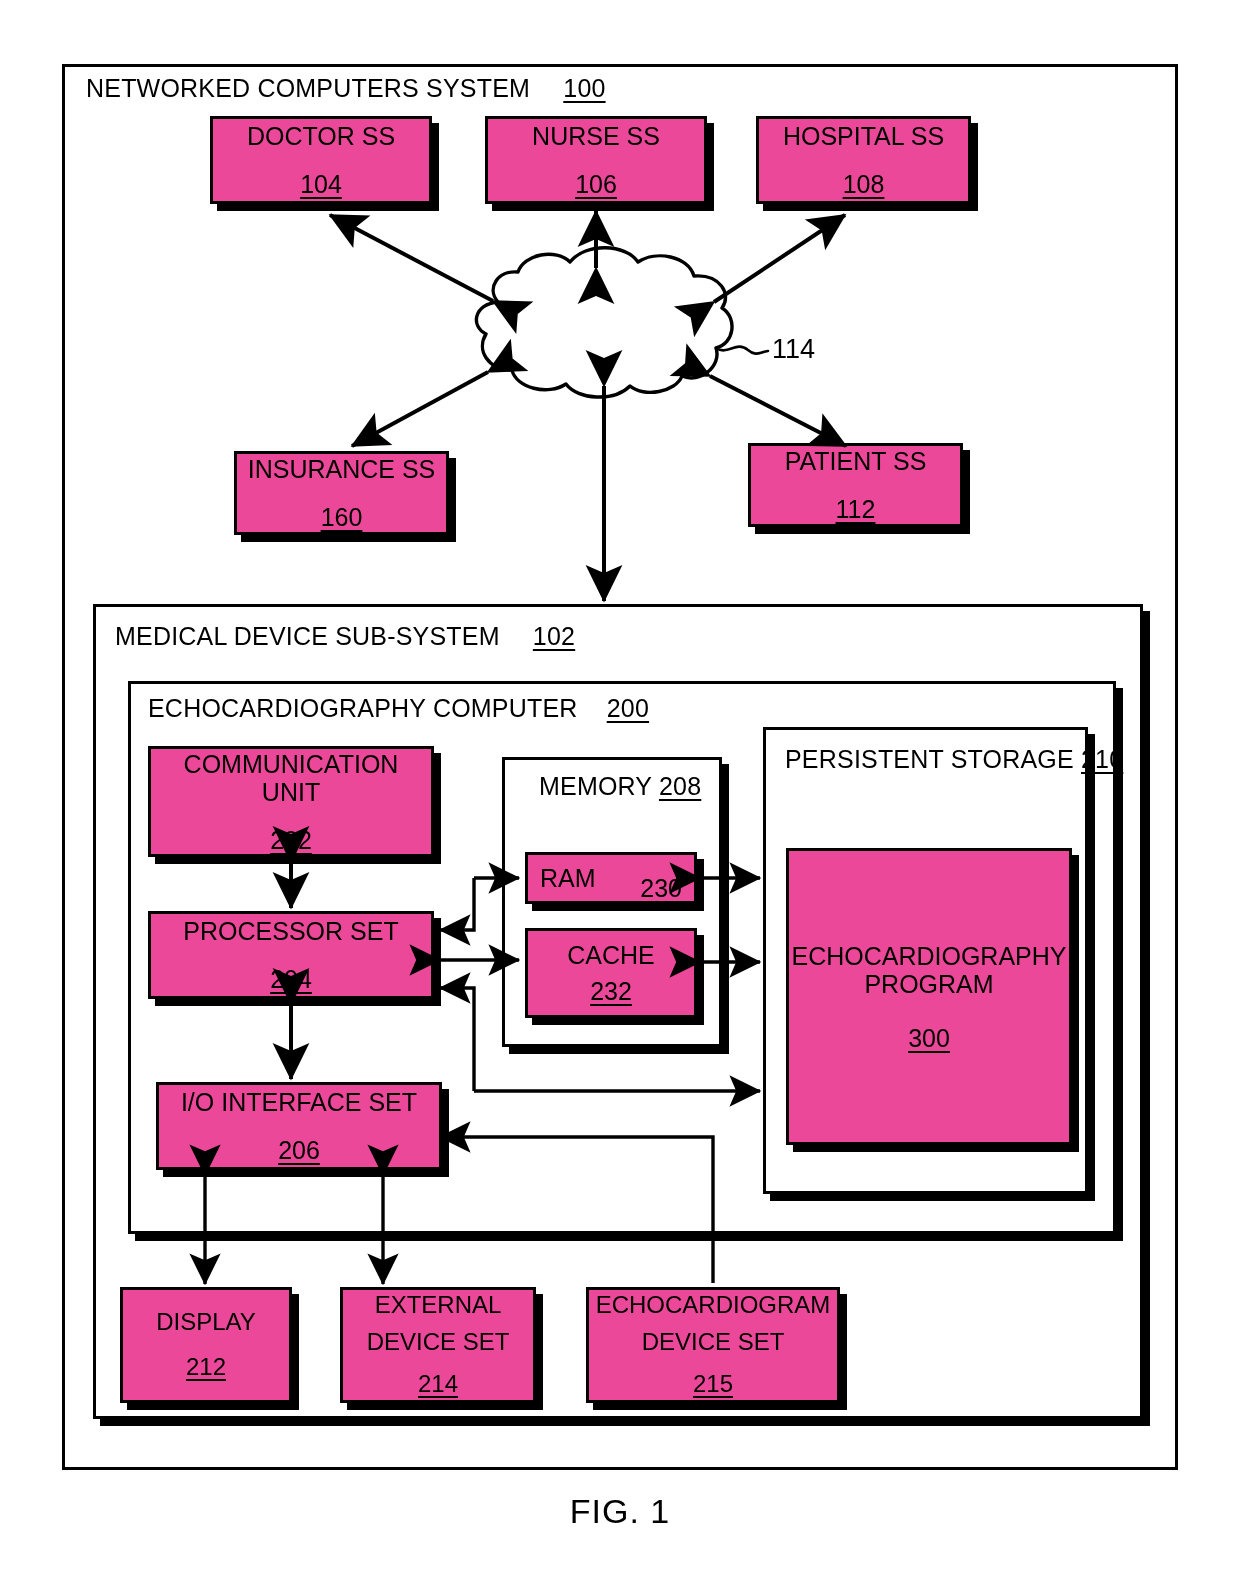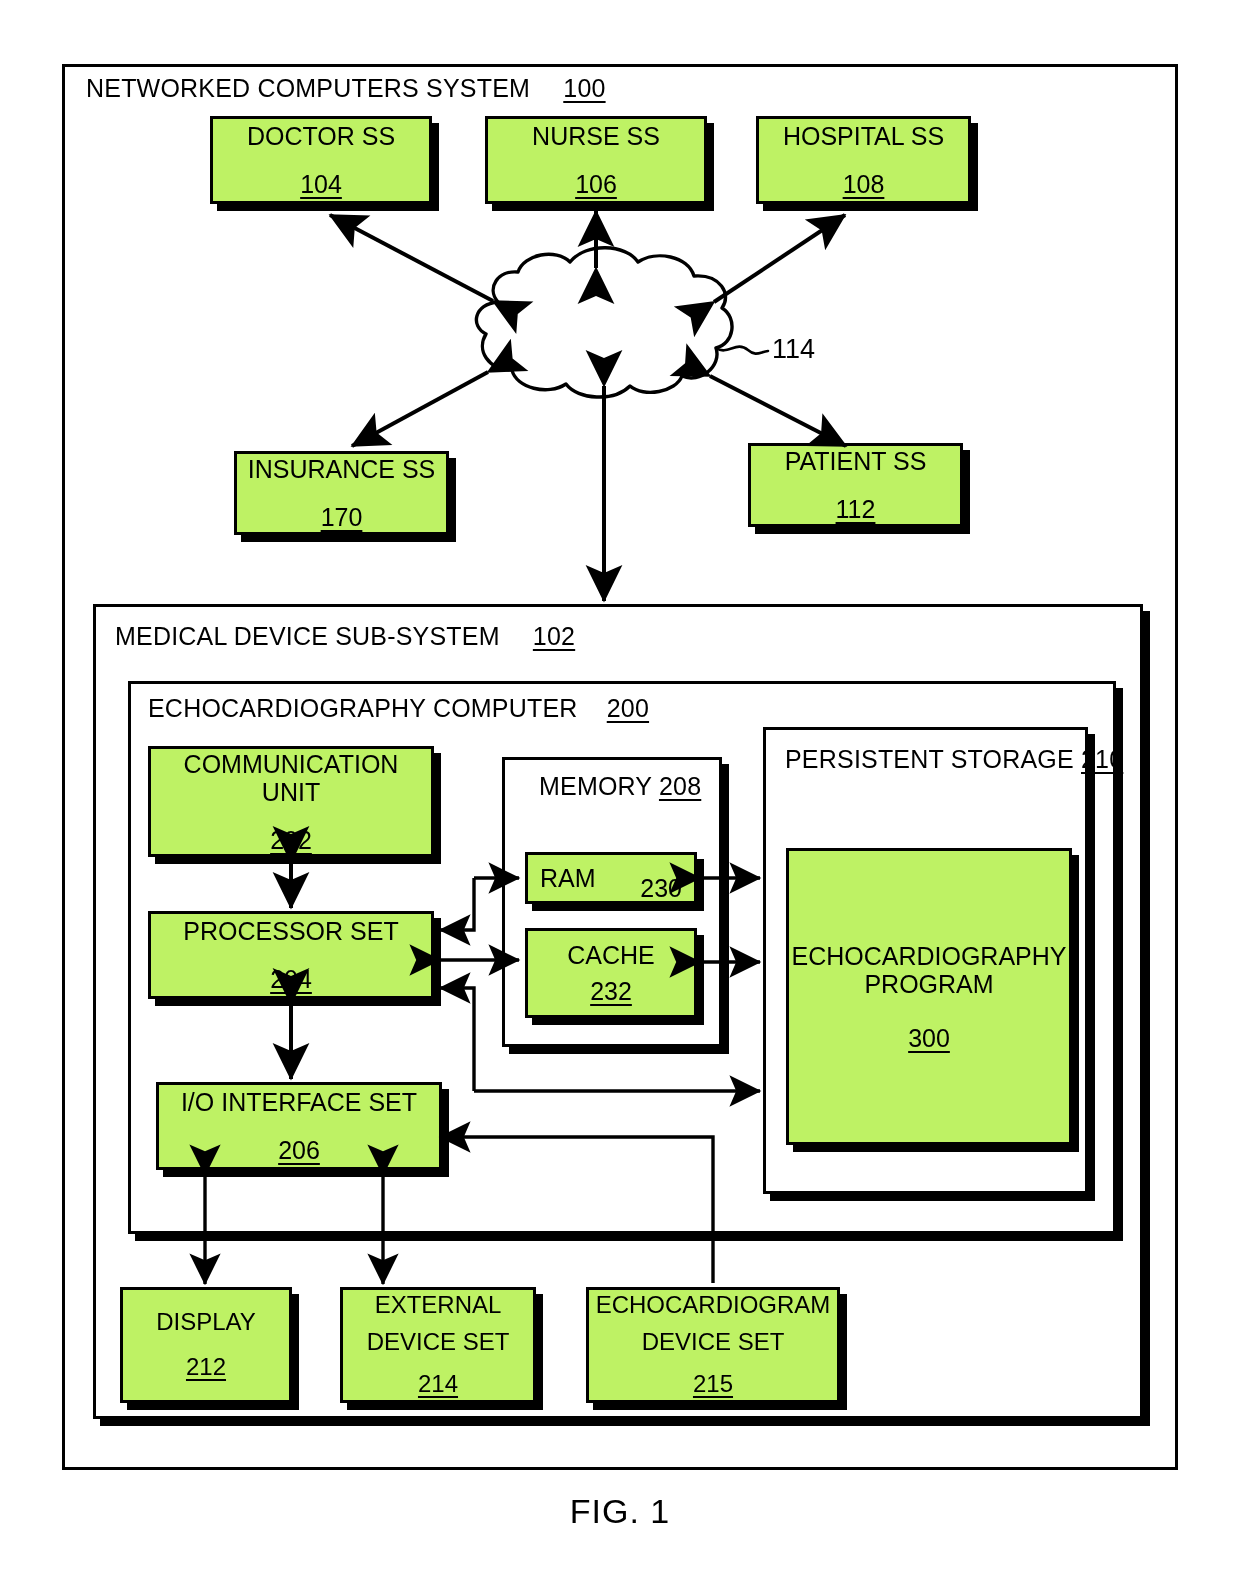--- a/index.html
+++ b/index.html
@@ -21,7 +21,7 @@
   
   .box {
     position: absolute;
-    background: #bef264;
+    background: #ec4899;
     border: 3px solid #000000;
     box-shadow: 7px 7px 0 0 #000000;
     box-sizing: border-box;

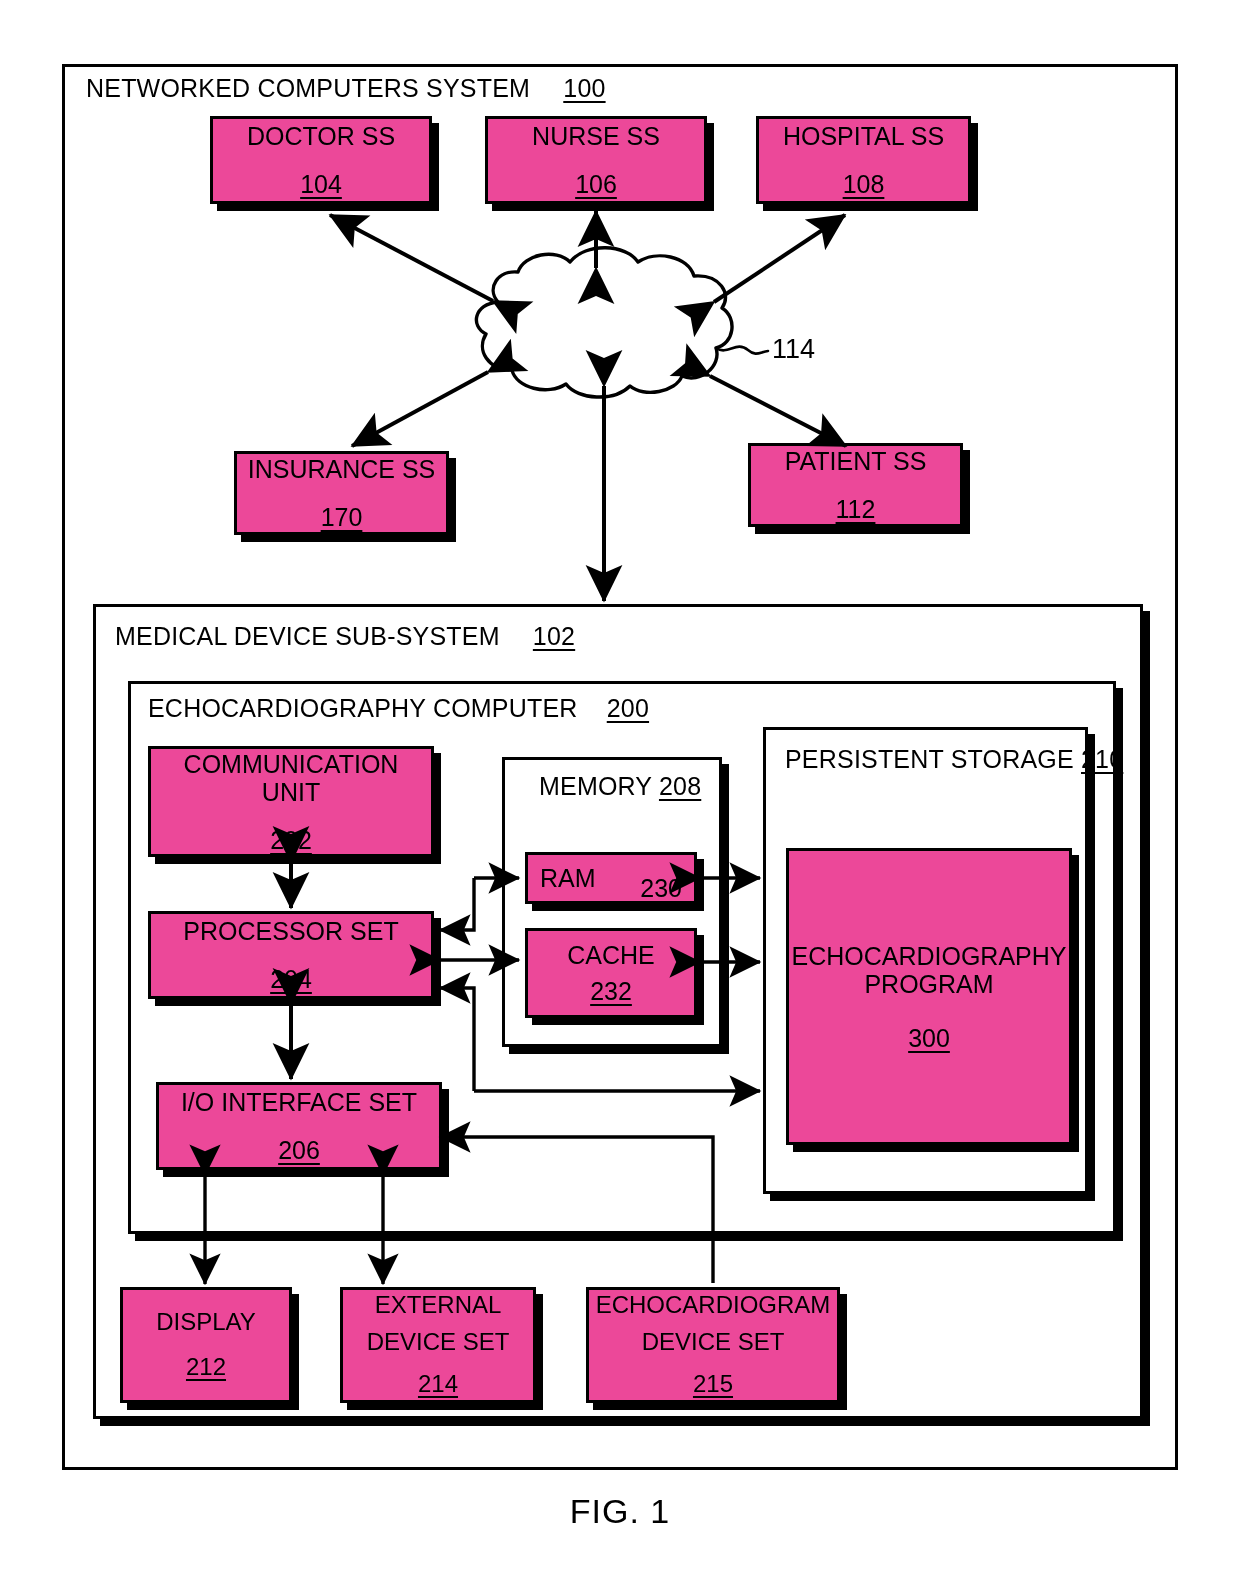--- a/index.html
+++ b/index.html
@@ -123,7 +123,7 @@
 
   <div class="box t-box" style="left:234px; top:451px; width:215px; height:84px;">
     <span class="ln">INSURANCE SS</span>
-    <span class="ln ref">170</span>
+    <span class="ln ref">160</span>
   </div>
 
   <div class="box t-box" style="left:748px; top:443px; width:215px; height:84px;">

